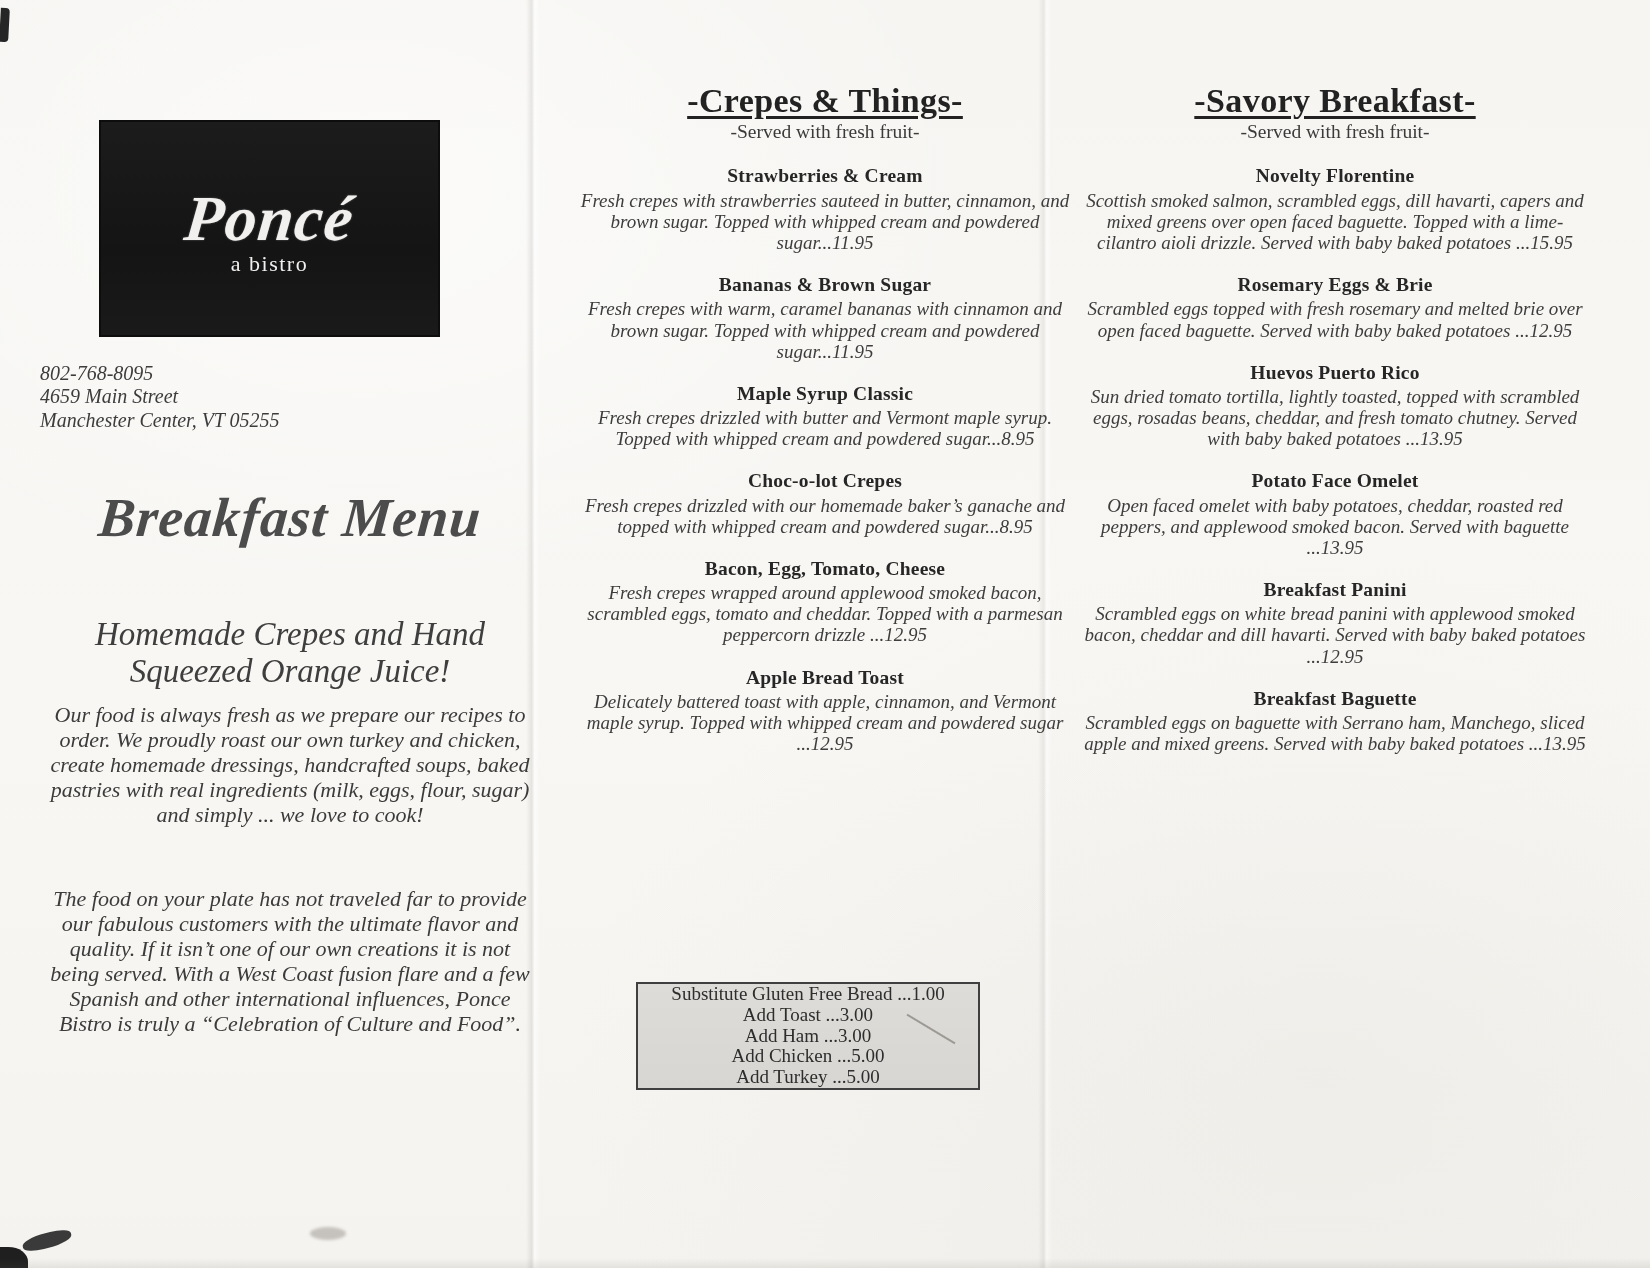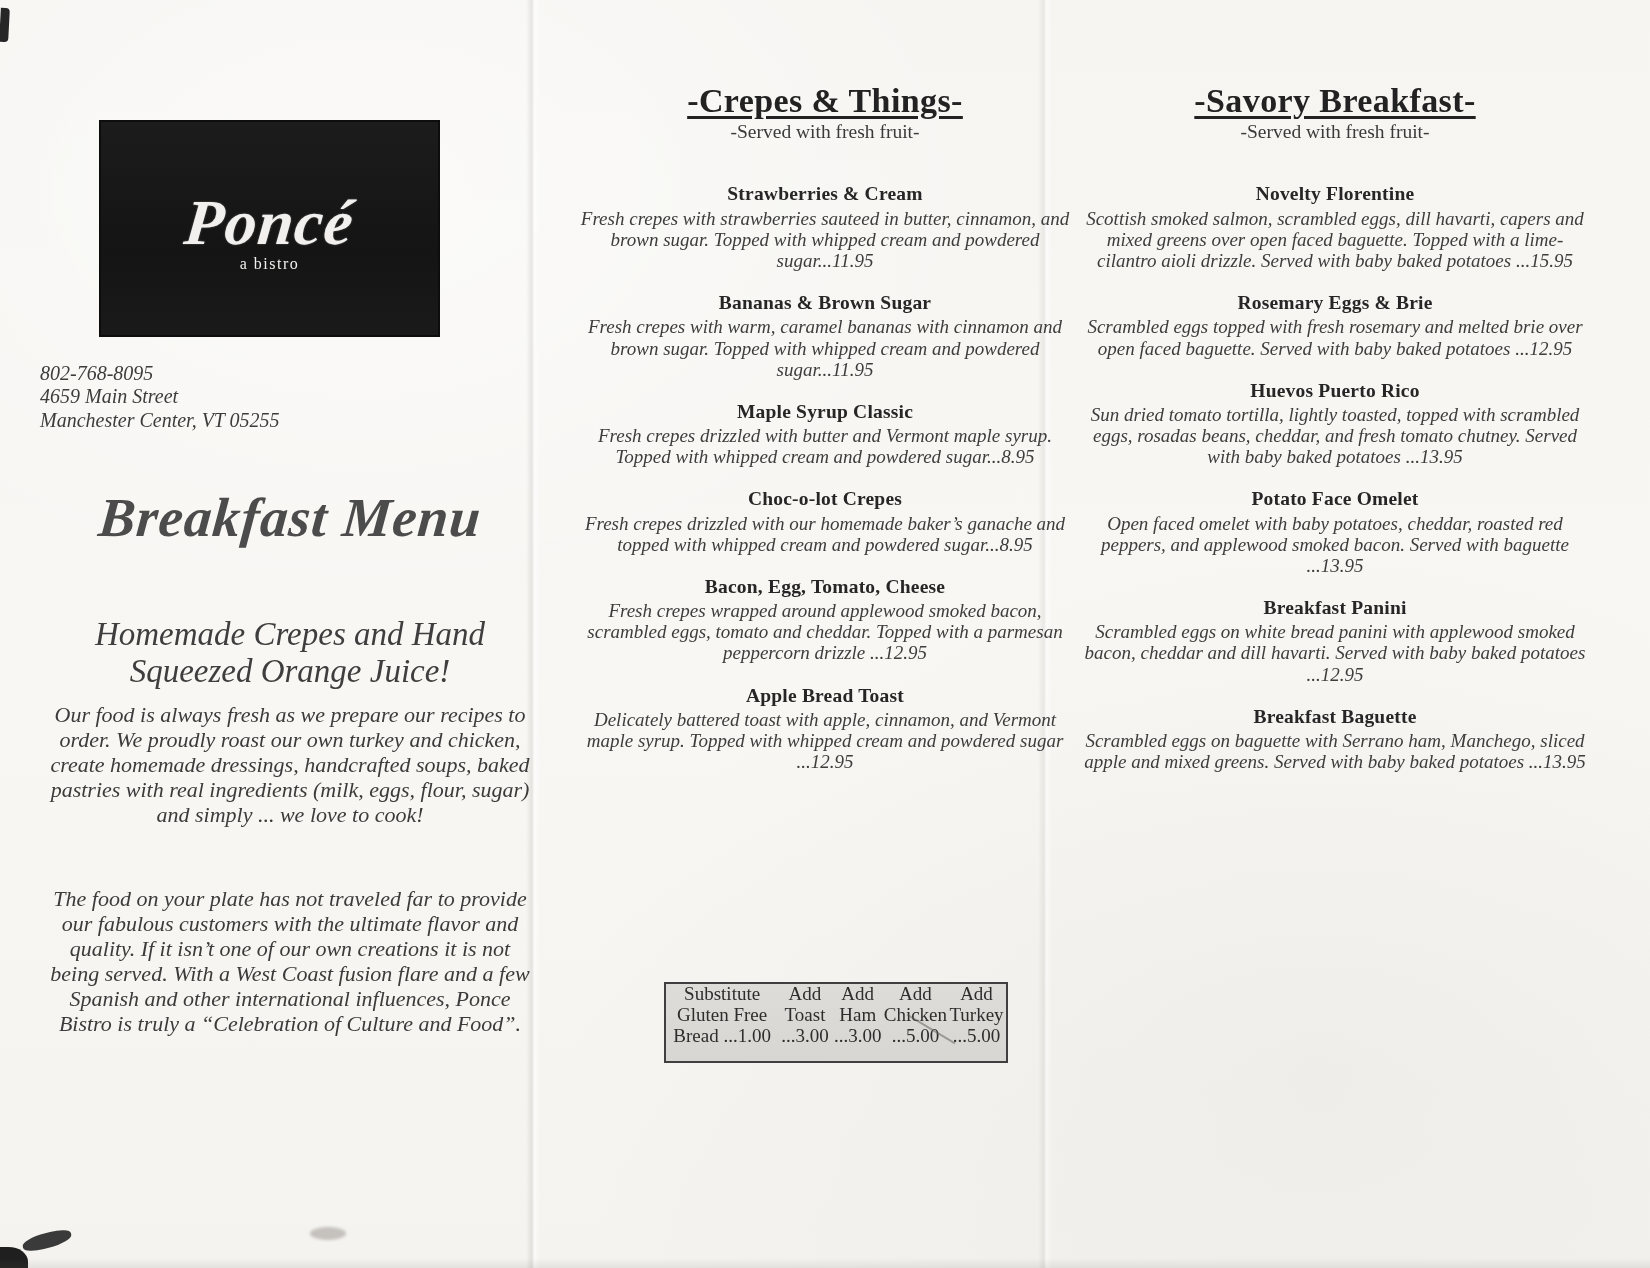--- a/index.html
+++ b/index.html
@@ -63,7 +63,7 @@
     font-size:34px;font-weight:bold;color:#222;letter-spacing:.4px;line-height:1.1;
     text-decoration:underline;text-decoration-thickness:2.5px;text-underline-offset:4px;
   }
-  .section-note{font-size:19.5px;color:#3a3a3a;margin-top:2px;margin-bottom:40px;}
+  .section-note{font-size:19.5px;color:#3a3a3a;margin-top:2px;margin-bottom:22px;}
   .menu-item{margin-bottom:21px;}
   .item-name{font-size:19.5px;font-weight:bold;color:#262626;margin-bottom:2px;letter-spacing:.2px;line-height:1.15;}
   .item-desc{font-size:19px;font-style:italic;line-height:1.11;color:#3d3d3d;}

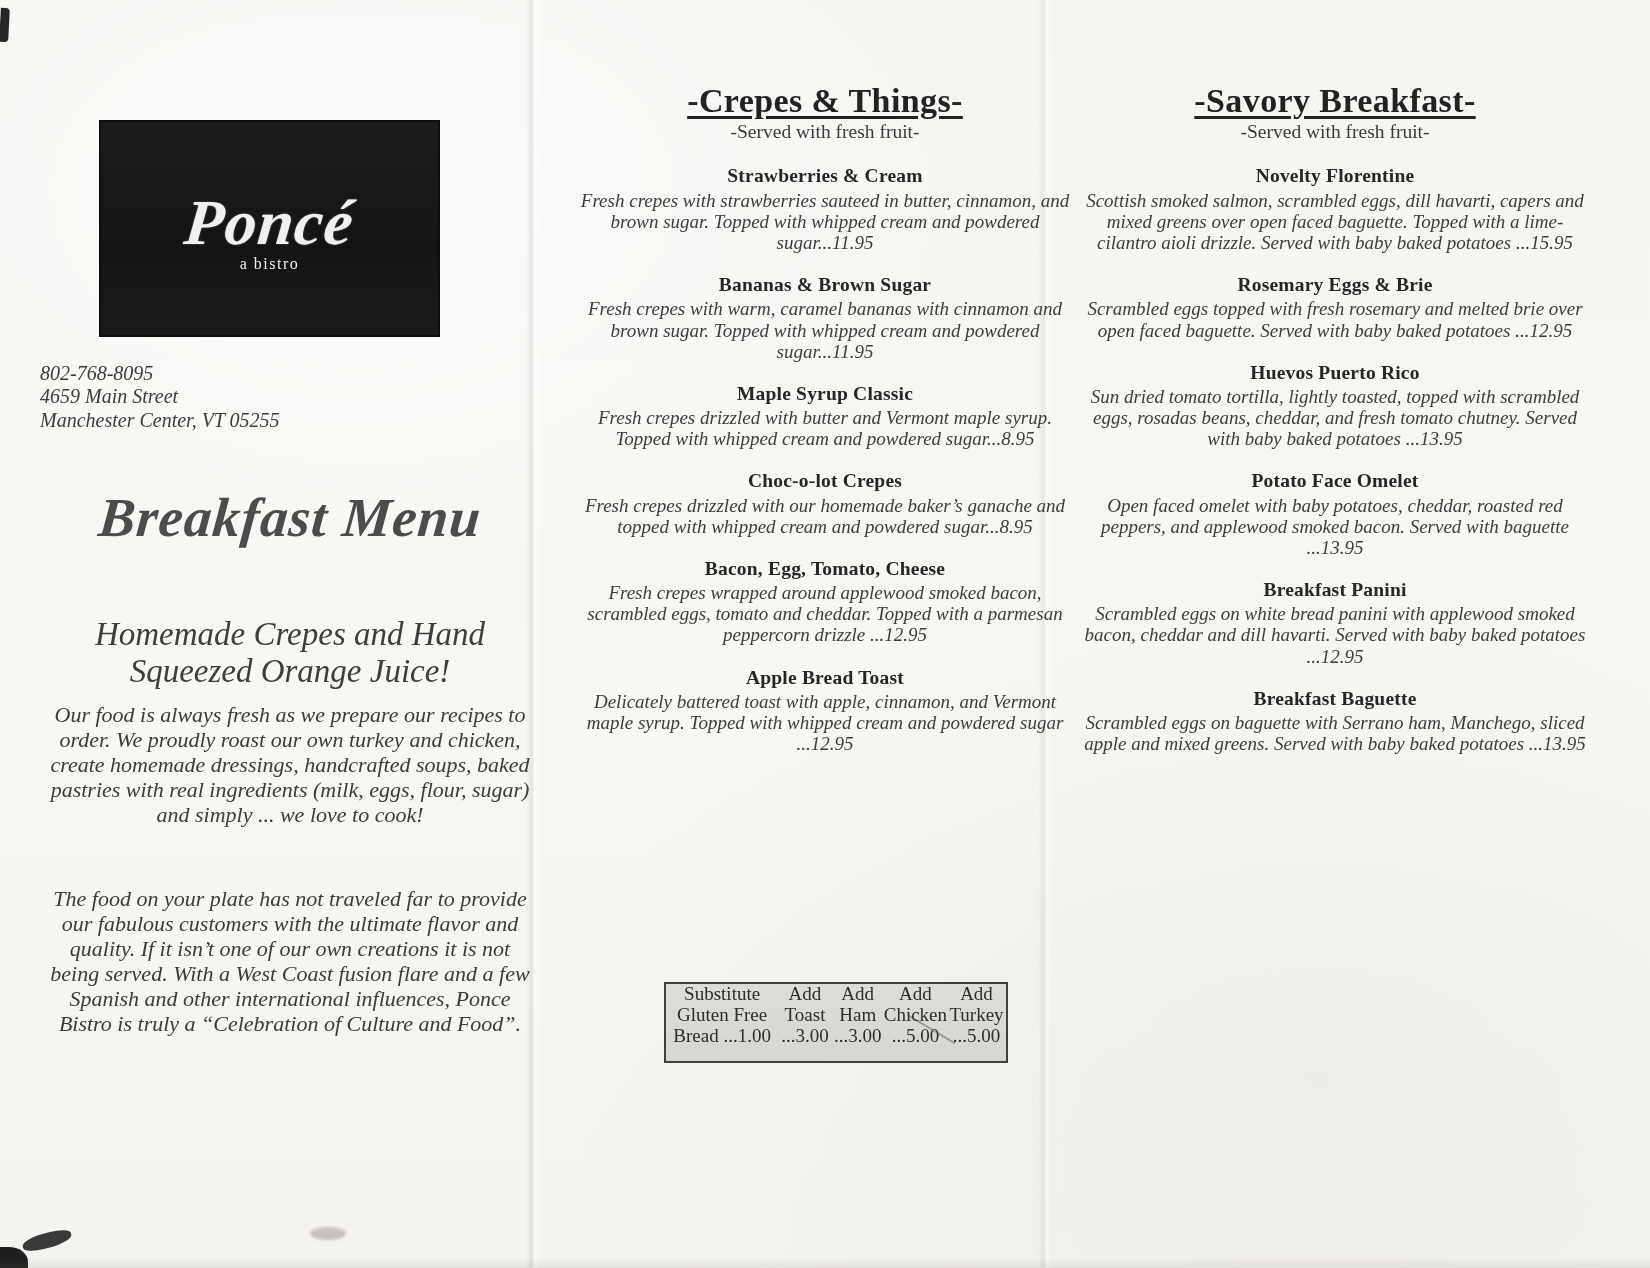--- a/index.html
+++ b/index.html
@@ -31,7 +31,7 @@
     transform:skewX(-6deg);line-height:1;margin-top:6px;
     text-shadow:0 0 2px rgba(255,255,255,.35);
   }
-  .logo-tagline{font-size:16px;letter-spacing:1.5px;}
+  .logo-tagline{font-size:22px;letter-spacing:1.5px;}
 
   .contact{
     position:absolute;left:40px;top:362px;width:500px;text-align:left;

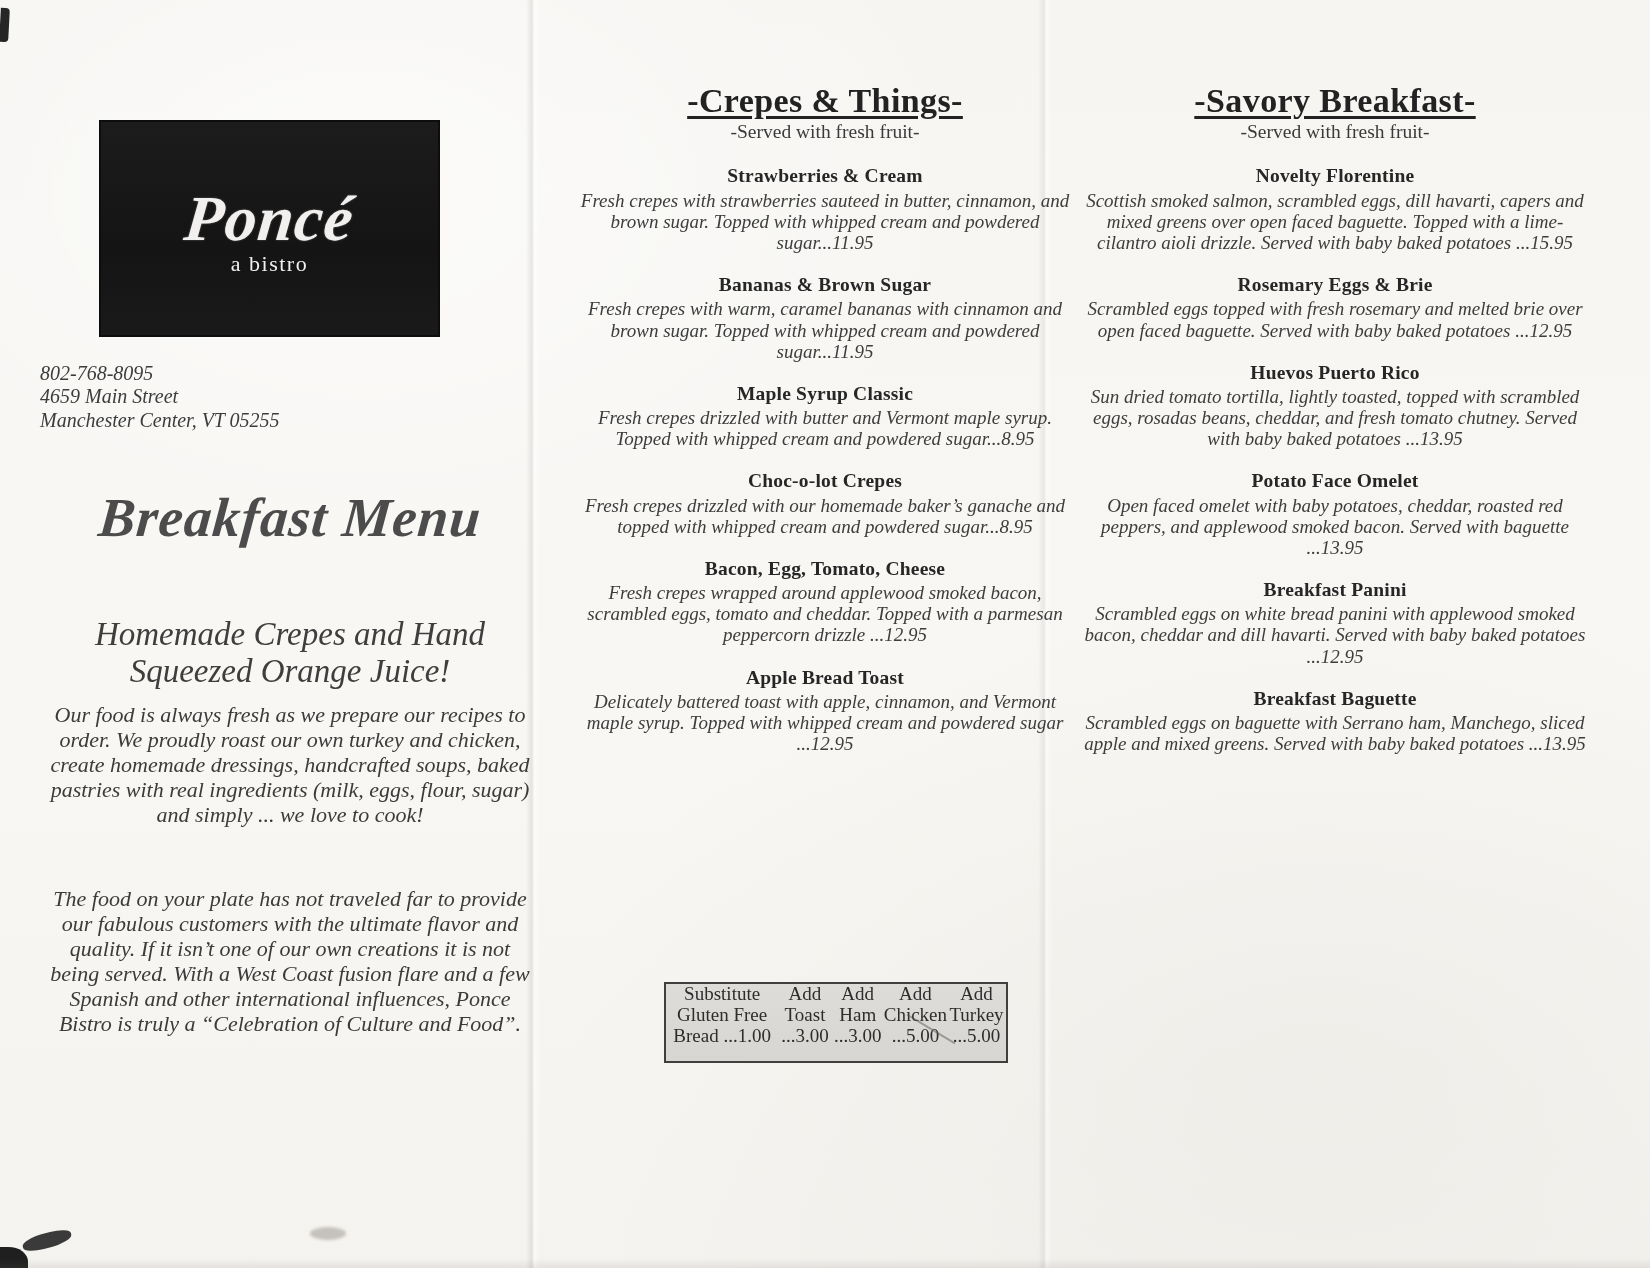--- a/index.html
+++ b/index.html
@@ -70,10 +70,10 @@
 
   
   .addon-box{
-    position:absolute;left:664px;top:982px;width:344px;height:81px;
+    position:absolute;left:636px;top:982px;width:344px;height:108px;
     background:linear-gradient(180deg,#dddcd8,#d7d6d2);
     border:2px solid #3f3f3f;box-sizing:border-box;
-    display:flex;flex-direction:row;justify-content:center;
+    display:flex;flex-direction:column;justify-content:center;
     text-align:center;font-size:19px;line-height:1.1;color:#2d2d2d;
   }
 

